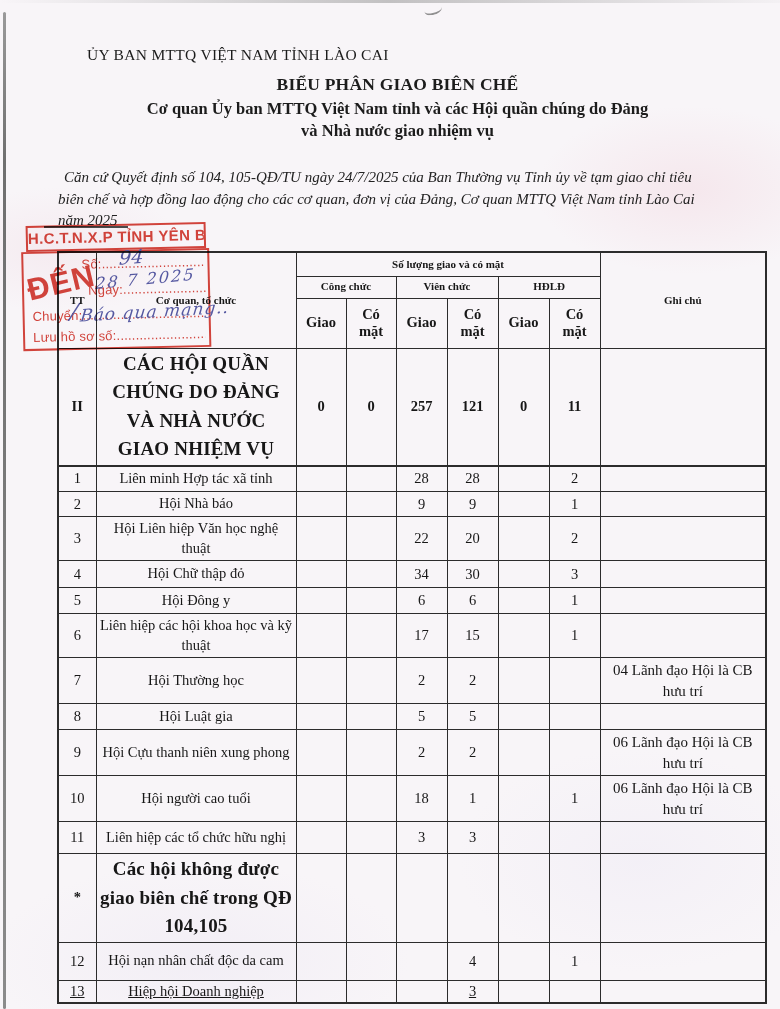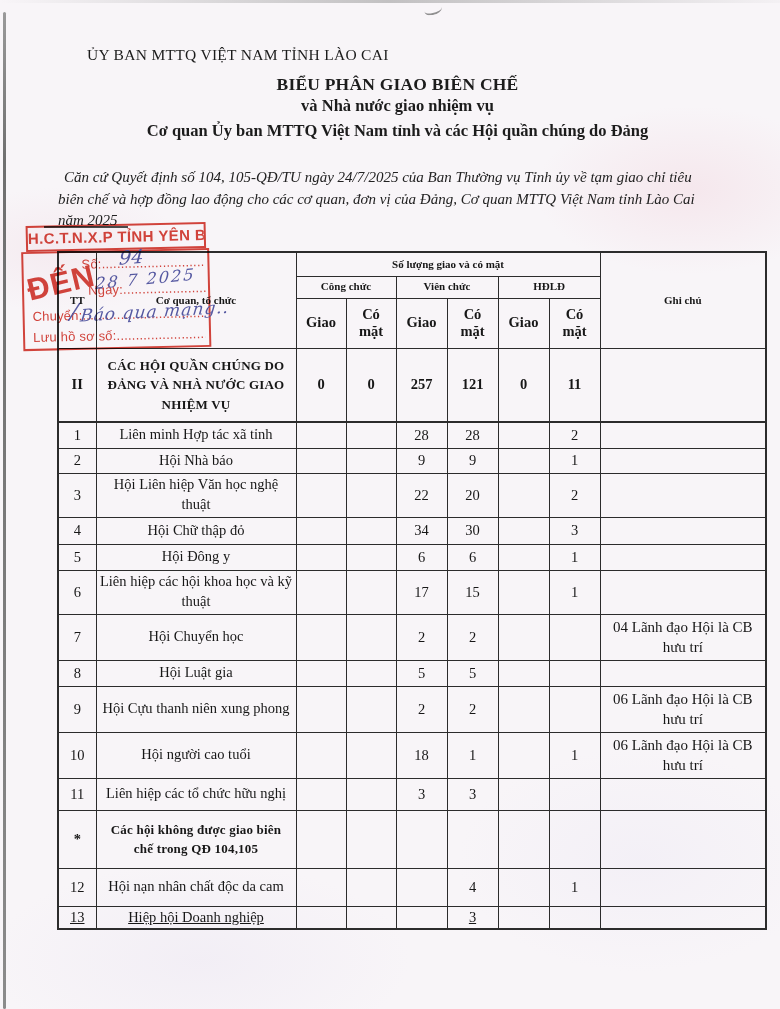--- a/index.html
+++ b/index.html
@@ -108,8 +108,8 @@
 
   <div class="center-wrap">
     <div class="title">BIỂU PHÂN GIAO BIÊN CHẾ</div>
+    <div class="subtitle">Cơ quan Ủy ban MTTQ Việt Nam tỉnh và các Hội quần chúng do Đảng</div>
     <div class="subtitle" style="margin-top:0;">và Nhà nước giao nhiệm vụ</div>
-    <div class="subtitle">Cơ quan Ủy ban MTTQ Việt Nam tỉnh và các Hội quần chúng do Đảng</div>
   </div>
 
   <div class="basis">

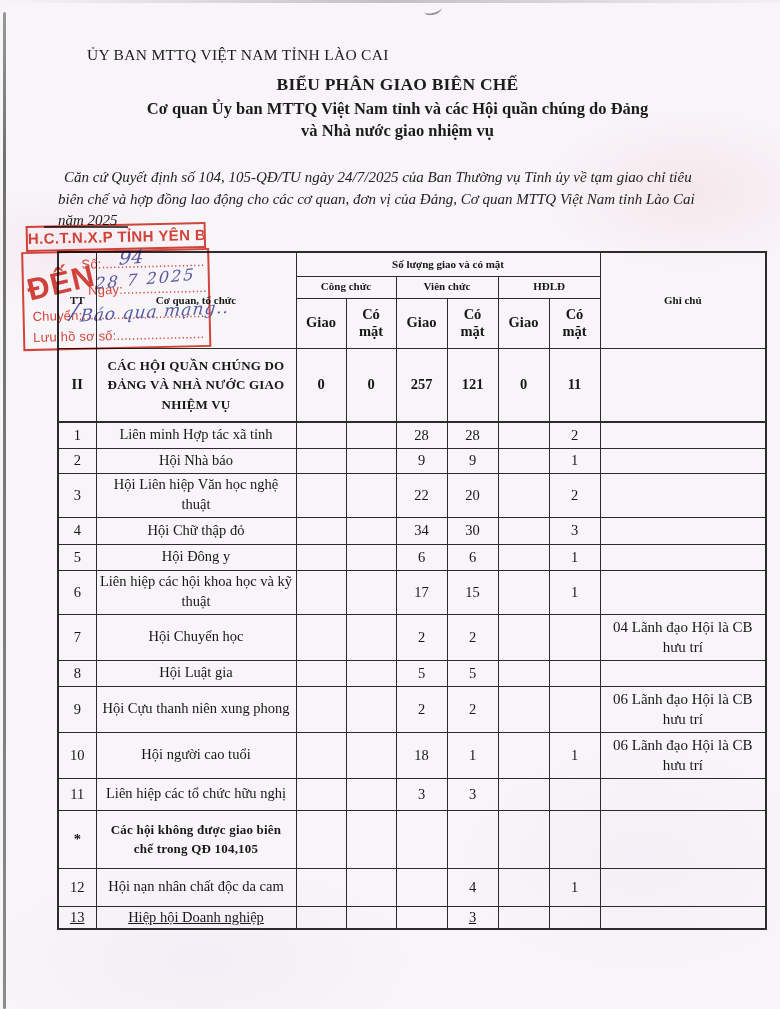--- a/index.html
+++ b/index.html
@@ -53,7 +53,7 @@
   tr.h3 td{font-size:14.5px;}
   td.hdr-bottom{border-bottom-width:2px;}
   tr.bold-row td{font-weight:bold;}
-  tr.bold-row td.name{font-size:13px;letter-spacing:.2px;line-height:1.5;margin-top:44px;}
+  tr.bold-row td.name{font-size:19px;letter-spacing:.2px;line-height:1.5;margin-top:44px;}
   td.note{font-size:15px;line-height:1.35;padding:1px 6px;}
   tr.sec-row td{border-bottom-width:2px;}
 

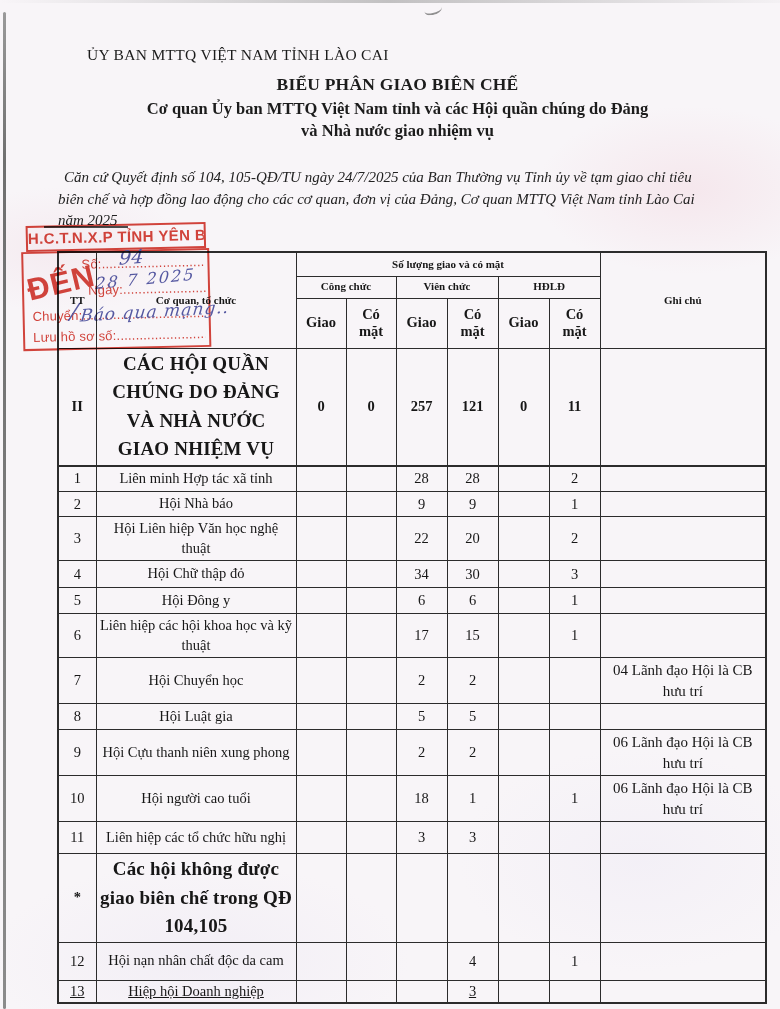--- a/index.html
+++ b/index.html
@@ -229,7 +229,7 @@
         </tr>
         <tr style="height: 46px;">
           <td>7</td>
-          <td class="name">Hội Chuyển học</td>
+          <td class="name">Hội Thường học</td>
           <td></td>
           <td></td>
           <td>2</td>

